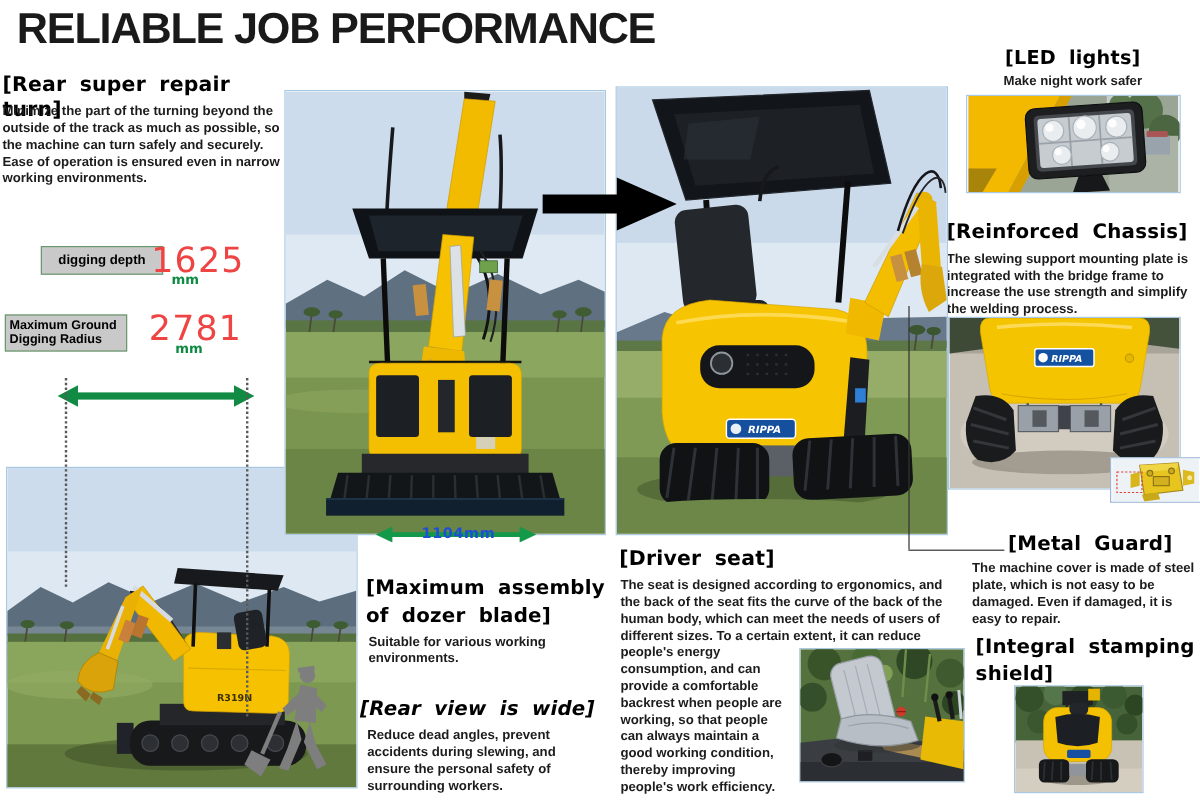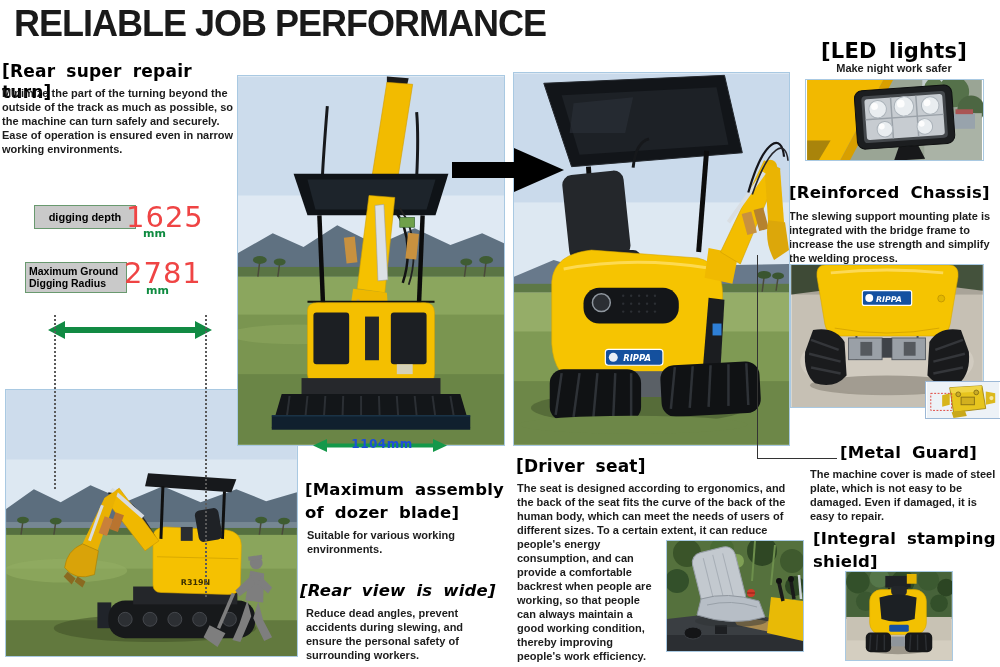--- a/index.html
+++ b/index.html
@@ -352,7 +352,7 @@
   <span>reduce people's energy consumption, and can provide a comfortable backrest when people are working, so that people can always maintain a good working condition, thereby improving people's work efficiency.</span>
 </div>
 
-<div class="abs sec-h center" style="left:805px;top:38px;width:178px;font-size:21px;">[LED lights]</div>
+<div class="abs sec-h center" style="left:805px;top:38px;width:178px;font-size:16px;">[LED lights]</div>
 <div class="abs body-t center" style="left:805px;top:62px;width:178px;">Make night work safer</div>
 
 <div class="photo" style="left:805px;top:79px;width:179px;height:82px;">

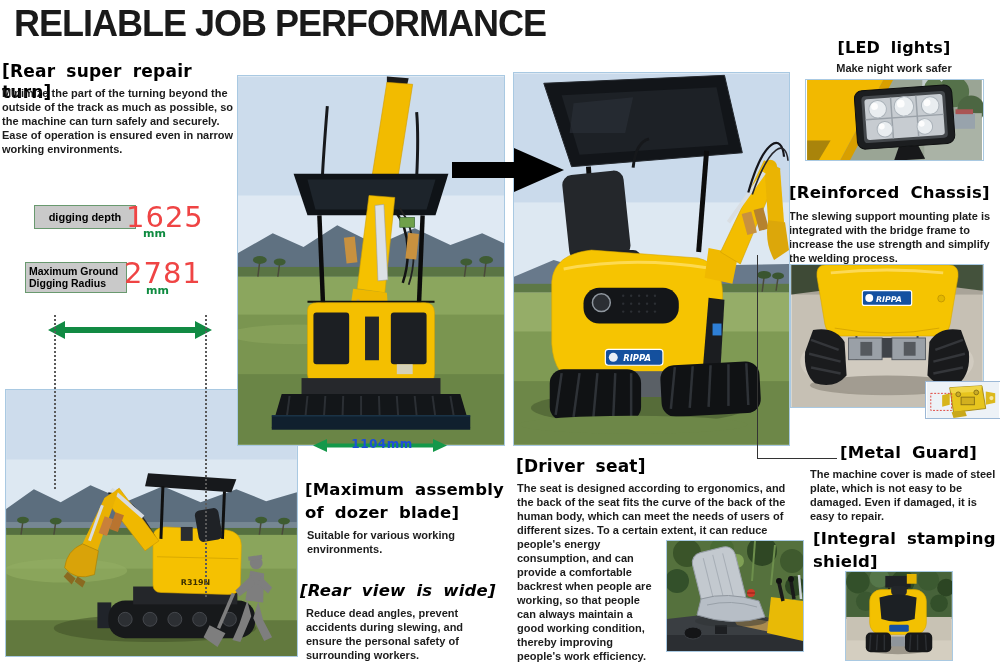--- a/index.html
+++ b/index.html
@@ -43,7 +43,7 @@
 <div class="abs spec-val" style="left:126px;top:203px;">1625</div>
 <div class="abs spec-unit" style="left:143px;top:227px;">mm</div>
 
-<div class="abs spec-box" style="left:25px;top:262px;width:102px;height:31px;font-size:10.5px;line-height:1.1;padding-left:3px;justify-content:flex-start;">
+<div class="abs spec-box" style="left:4px;top:262px;width:102px;height:31px;font-size:10.5px;line-height:1.1;padding-left:3px;justify-content:flex-start;">
   <span>Maximum Ground Digging Radius</span>
 </div>
 <div class="abs spec-val" style="left:124px;top:259px;">2781</div>

